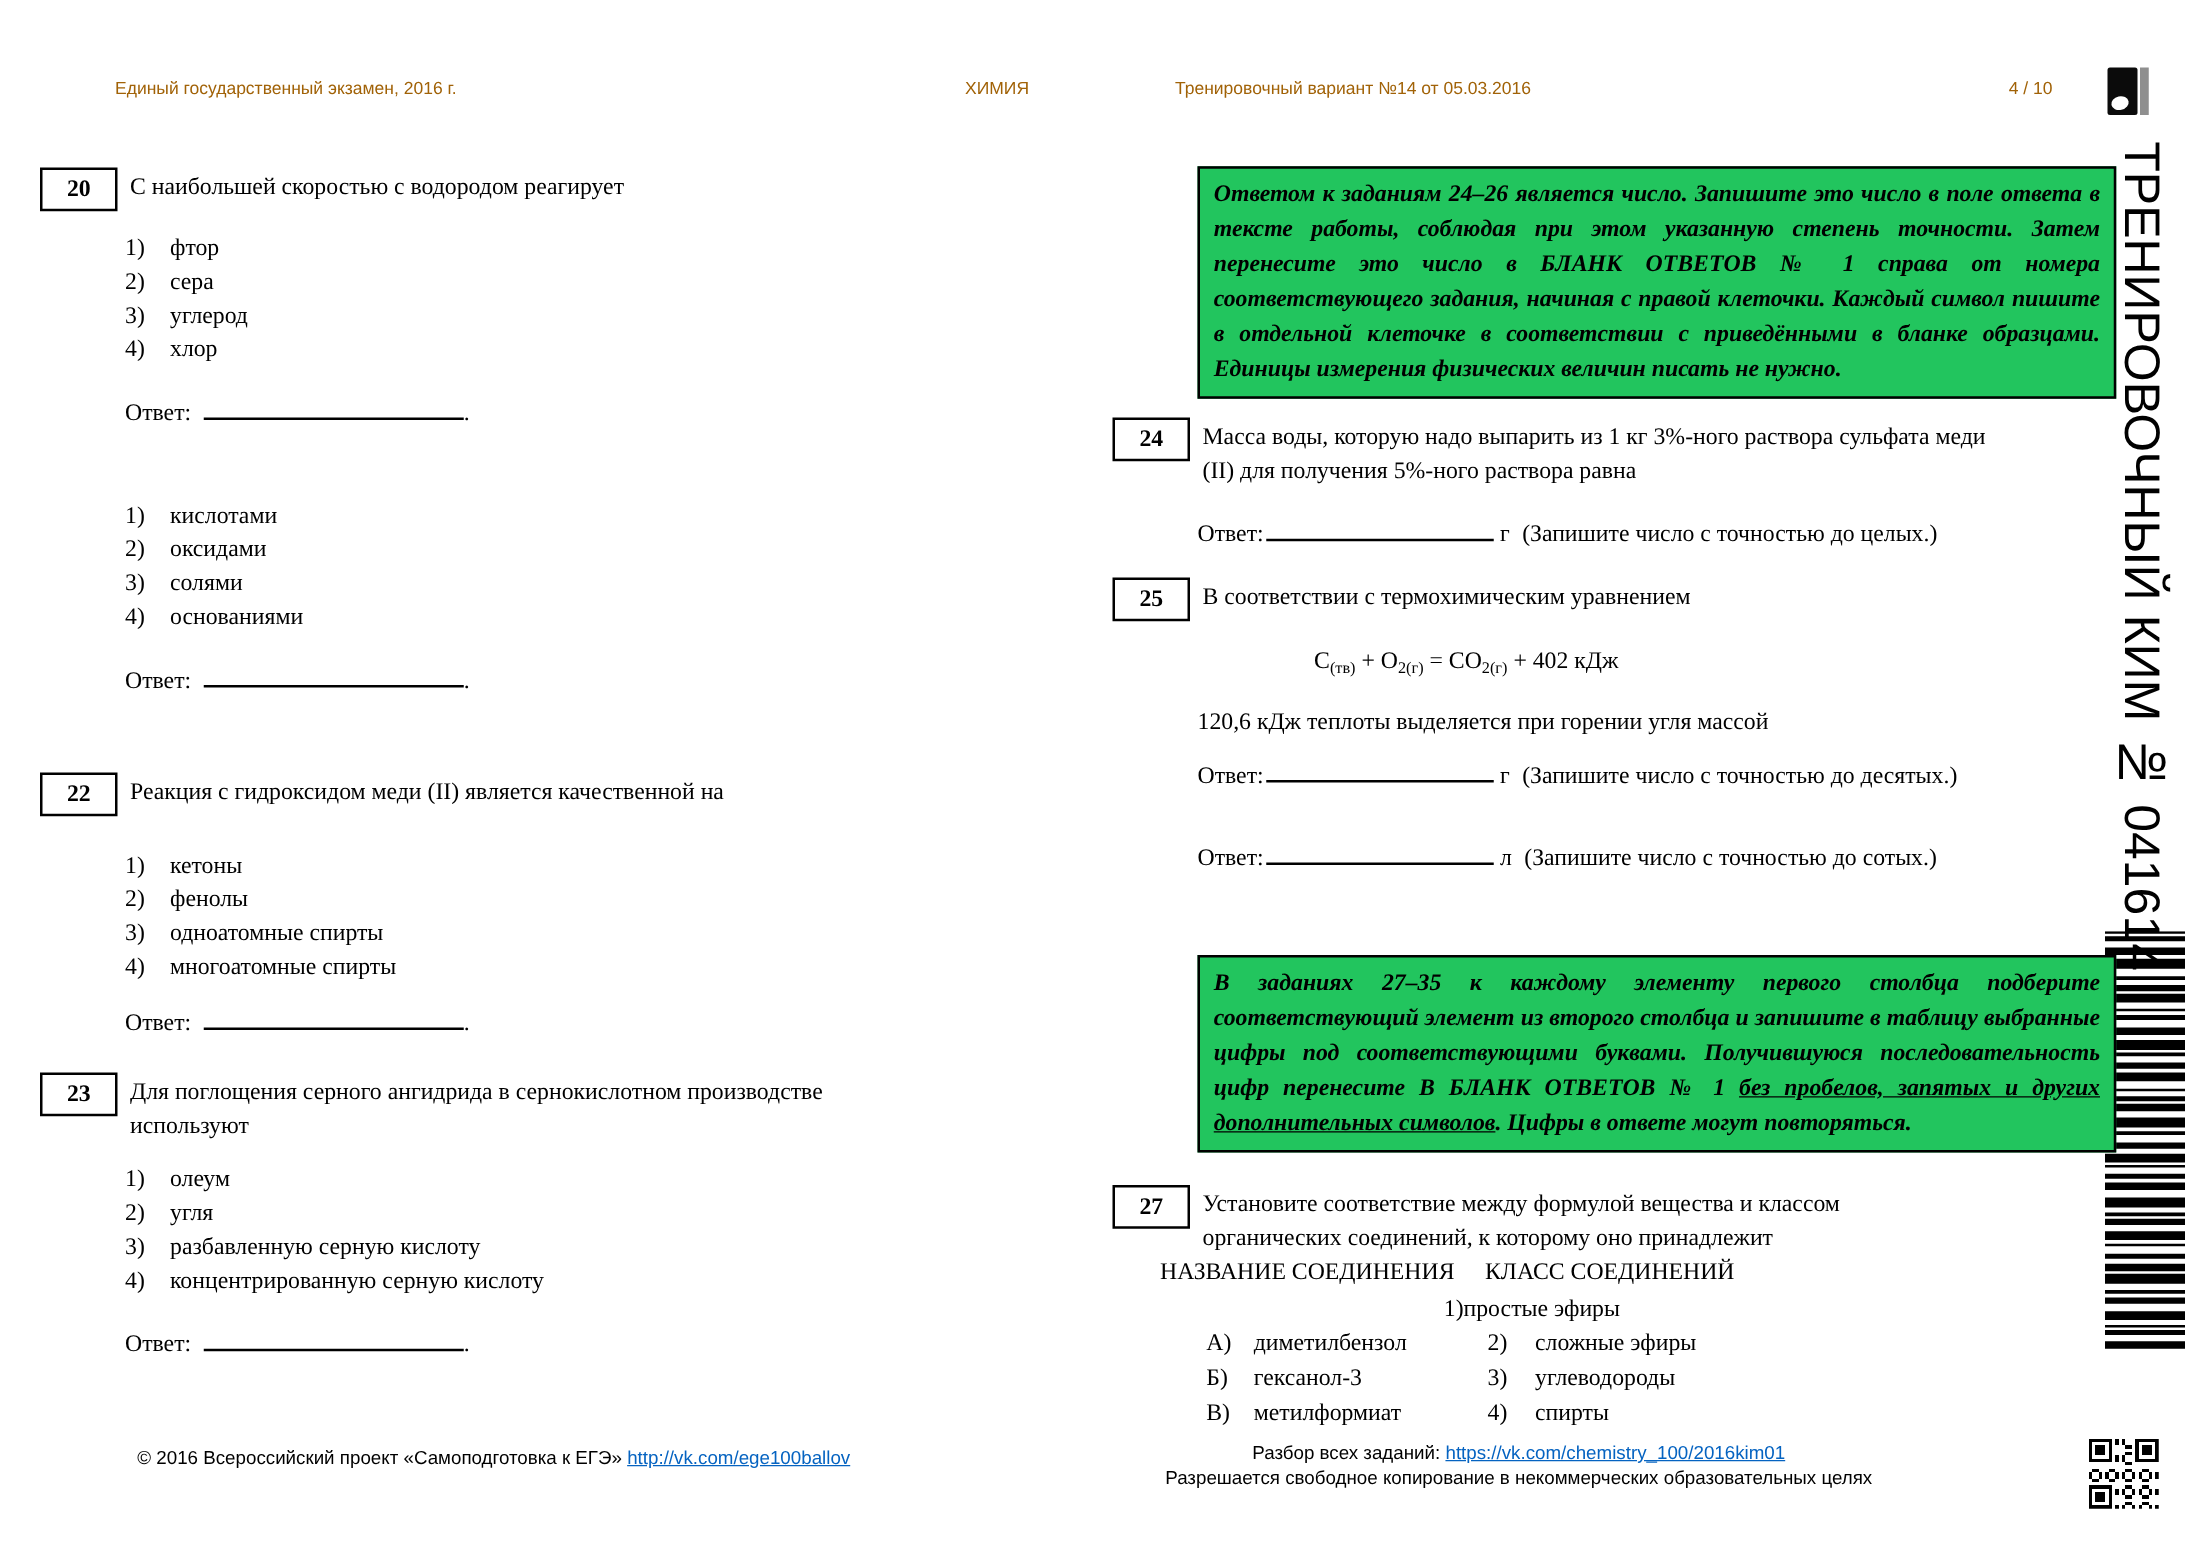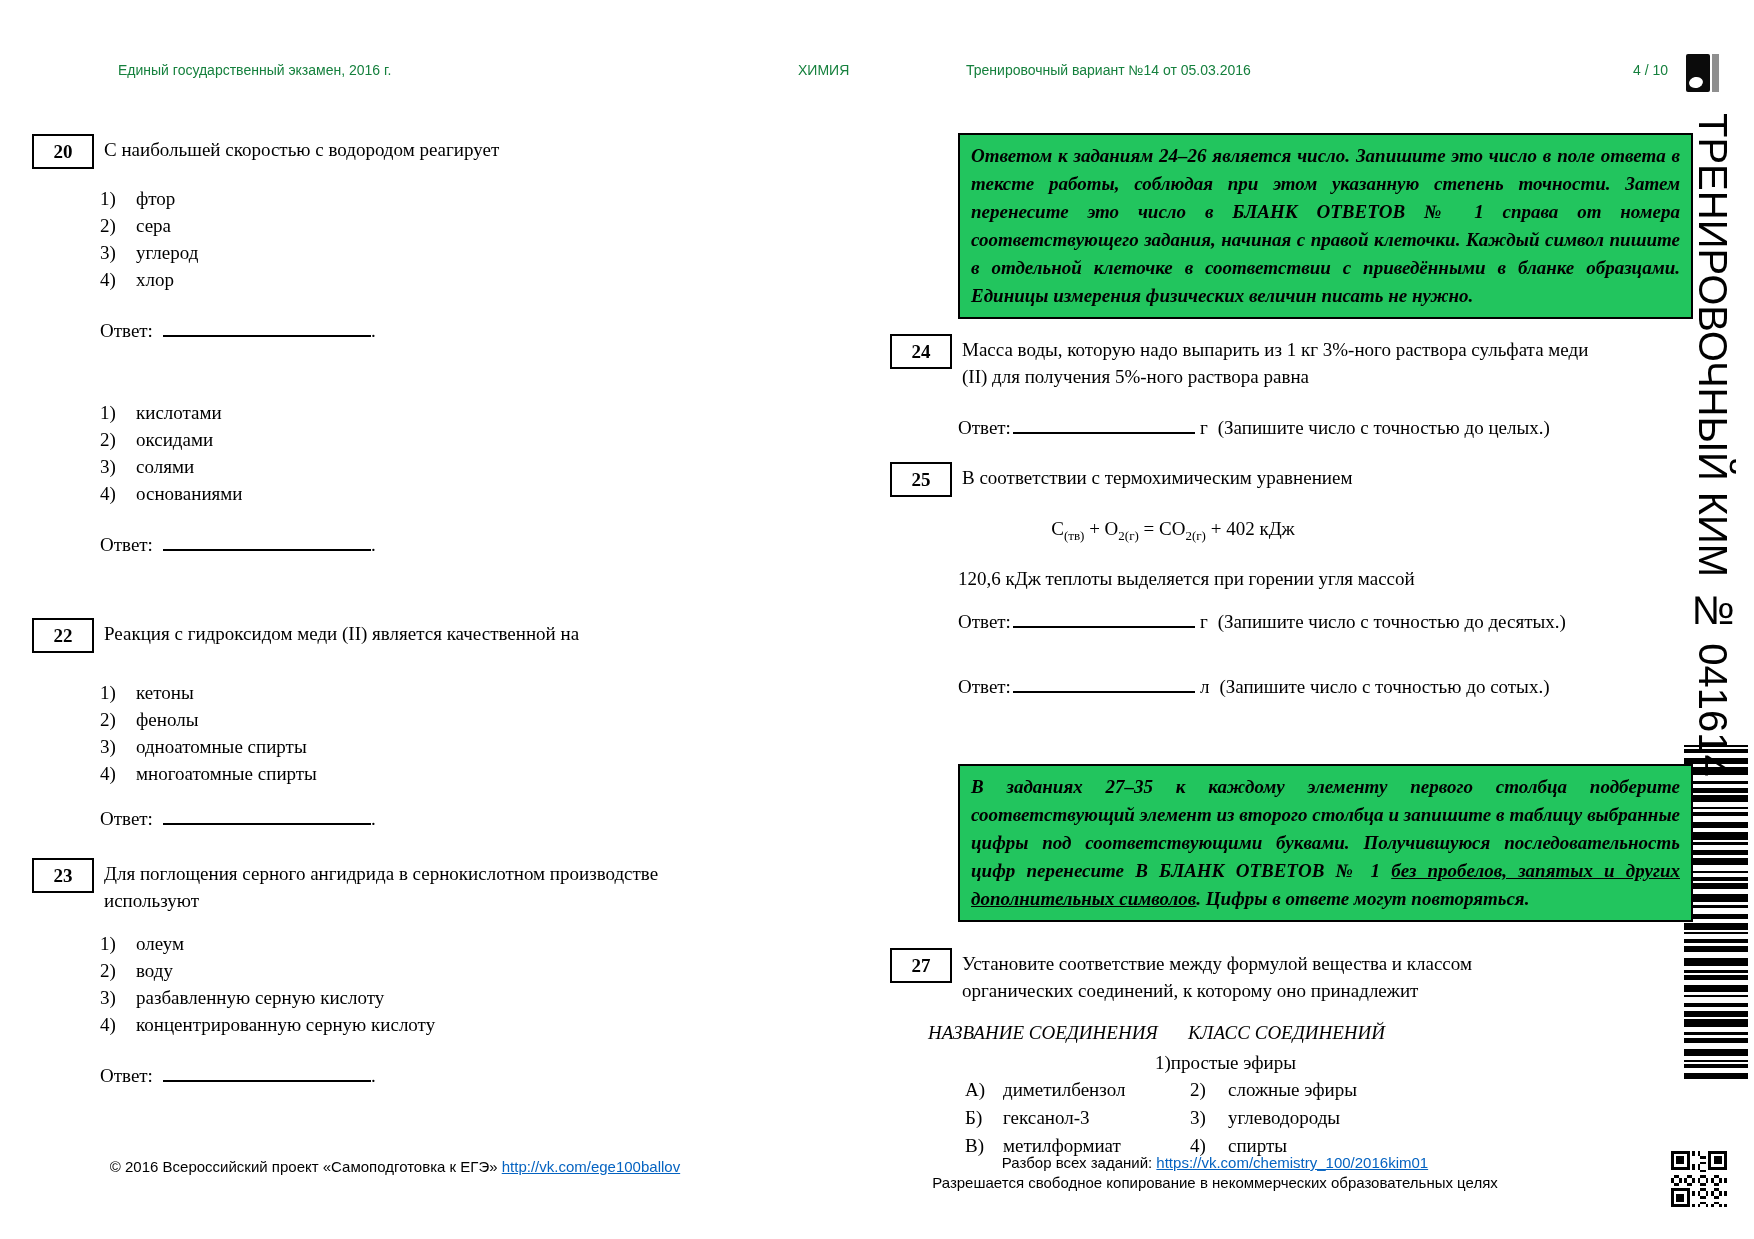--- a/index.html
+++ b/index.html
@@ -9,7 +9,7 @@
     font-family:"Liberation Serif",serif;
   }
   
-  .hdr{position:absolute;top:62px;font-family:"Liberation Sans",sans-serif;font-size:14px;color:#15803d;white-space:nowrap;margin-left:26px;}
+  .hdr{position:absolute;top:62px;font-family:"Liberation Sans",sans-serif;font-size:14px;color:#a16207;white-space:nowrap;}
   #h-exam{left:92px;}
   #h-subject{left:772px;}
   #h-variant{left:940px;}

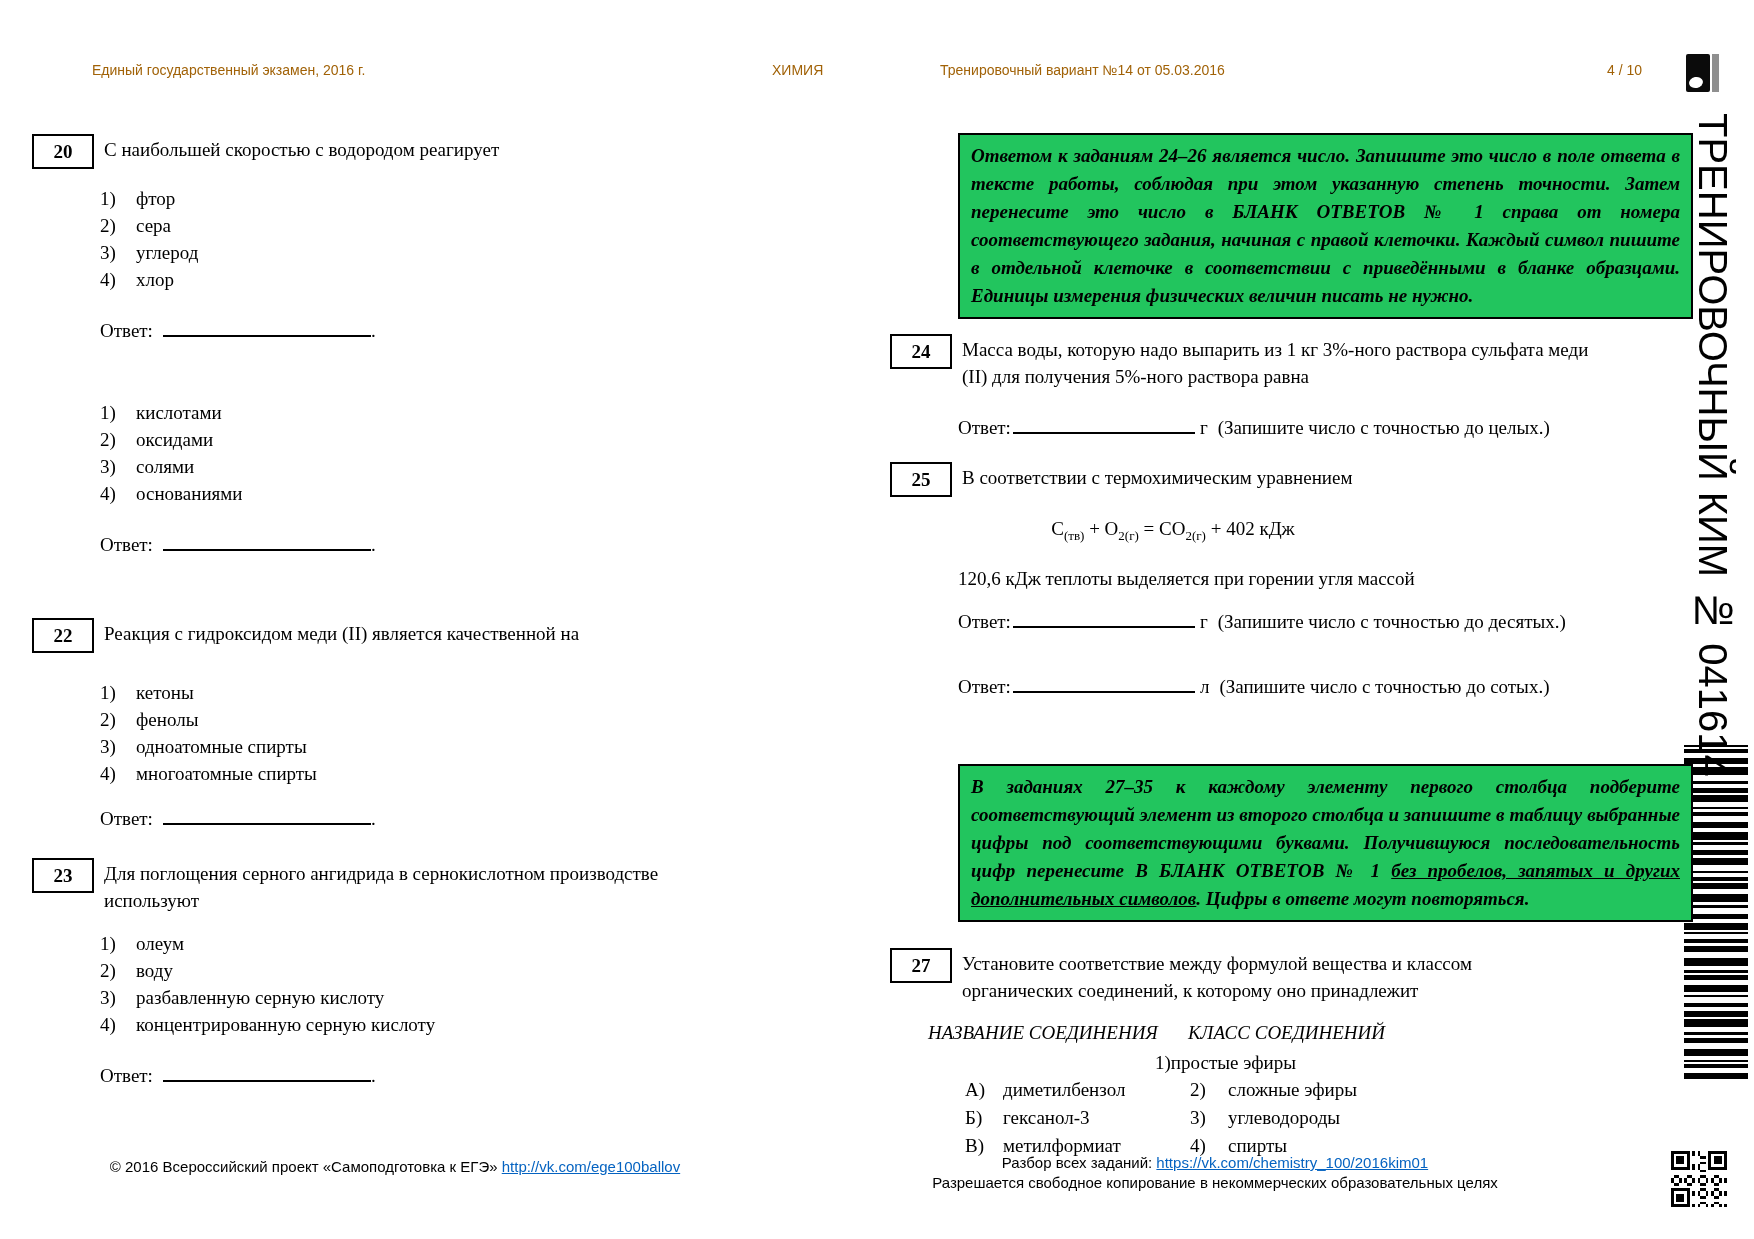--- a/index.html
+++ b/index.html
@@ -342,7 +342,7 @@
       </div>
     <div class="opt">
         <span class="on">2)</span>
-        <span>воду</span>
+        <span>угля</span>
       </div>
     <div class="opt">
         <span class="on">3)</span>

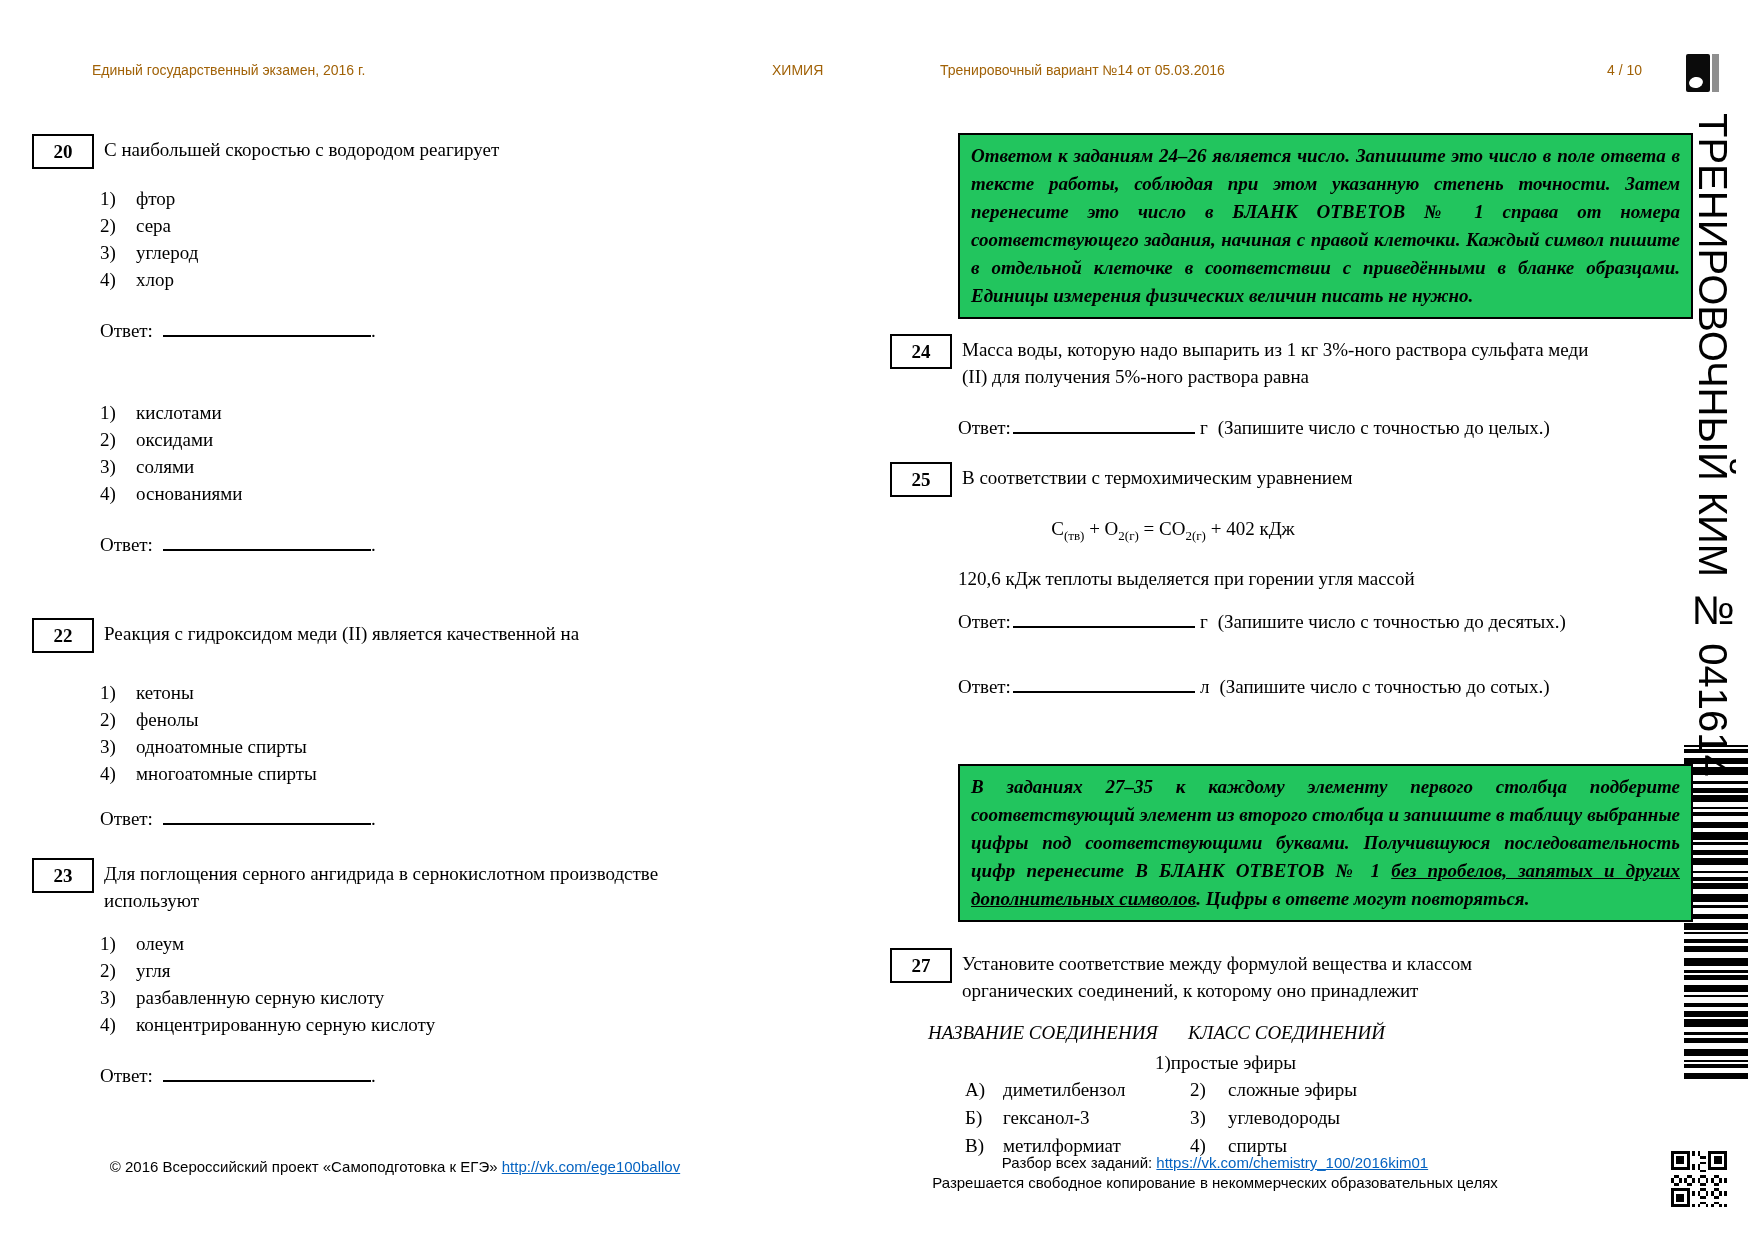--- a/index.html
+++ b/index.html
@@ -50,7 +50,7 @@
   .equation{margin:18px 0 0 68px;width:430px;text-align:center;white-space:nowrap;}
   sub{font-size:13px;}
   
-  .mheads{position:relative;margin-top:15px;height:28px;font-style:italic;}
+  .mheads{position:relative;margin-top:0;height:28px;}
   .mh1{position:absolute;left:38px;}
   .mh2{position:absolute;left:298px;}
   .mfirst{margin:2px 0 0 265px;line-height:27px;}

